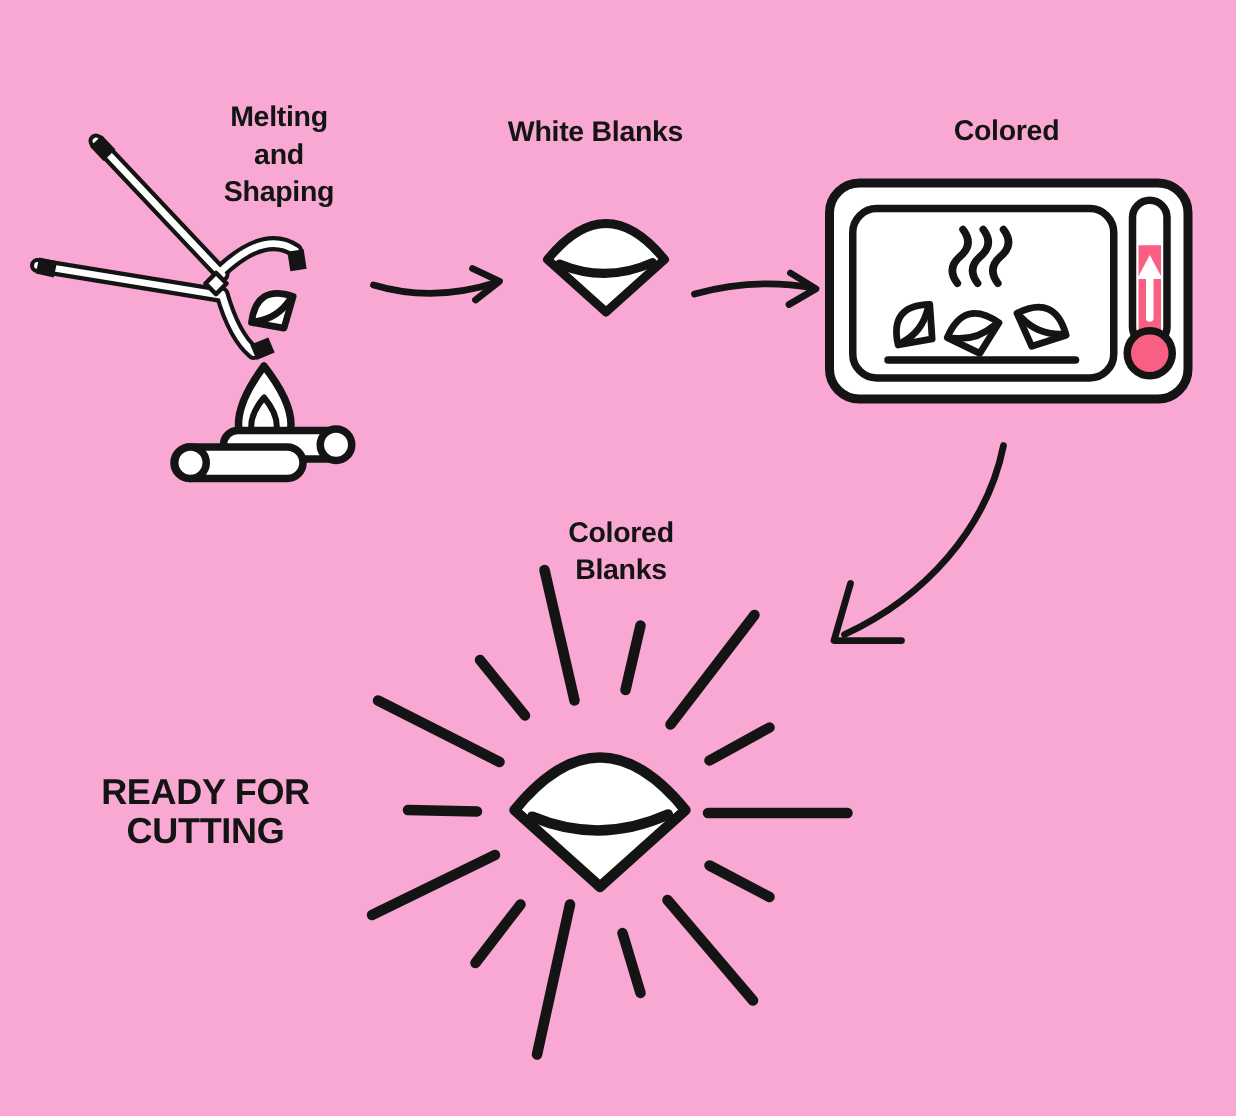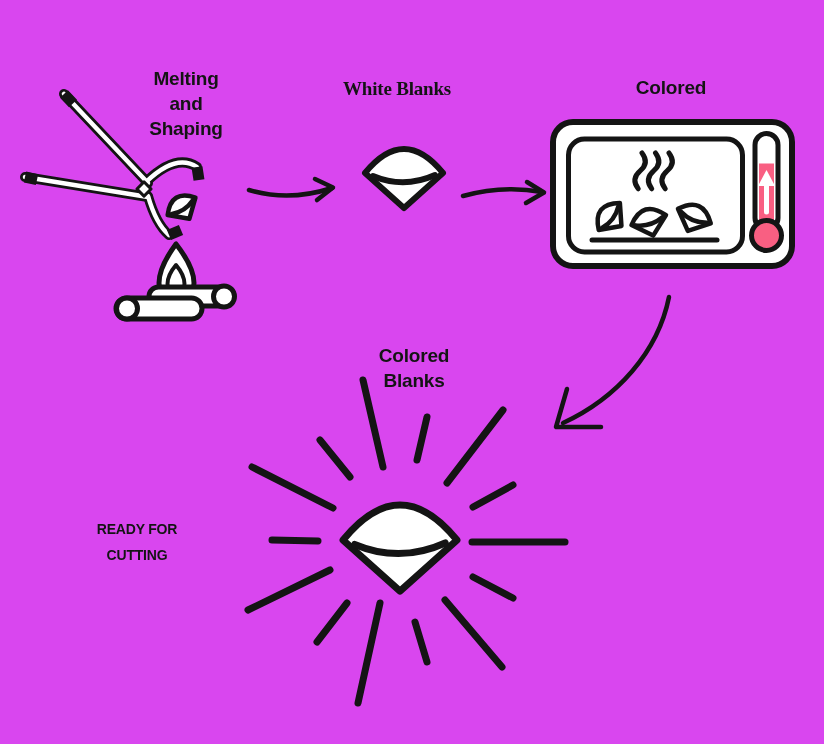--- a/index.html
+++ b/index.html
@@ -6,7 +6,7 @@
   .canvas{
     position:relative;
     width:824px;height:744px;
-    background:#d946ef;
+    background:#f9a8d4;
     font-family:"Liberation Sans", sans-serif;
     overflow:hidden;
   }

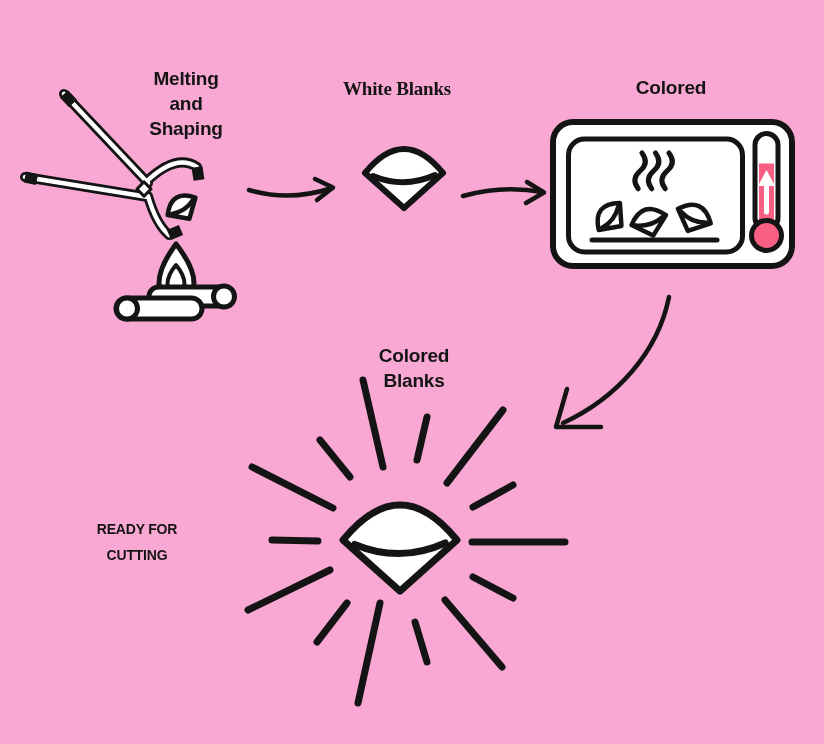--- a/index.html
+++ b/index.html
@@ -23,7 +23,7 @@
   }
   .label.caps{font-size:14px;line-height:26px;}
   #label-melting{left:116px;top:66px;width:140px;}
-  #label-white-blanks{left:327px;top:76px;width:140px;font-family:Liberation Serif, serif;}
+  #label-white-blanks{left:327px;top:76px;width:140px;}
   #label-striking{left:601px;top:75px;width:140px;}
   #label-colored-blanks{left:344px;top:343px;width:140px;}
   #label-ready{left:47px;top:516px;width:180px;}

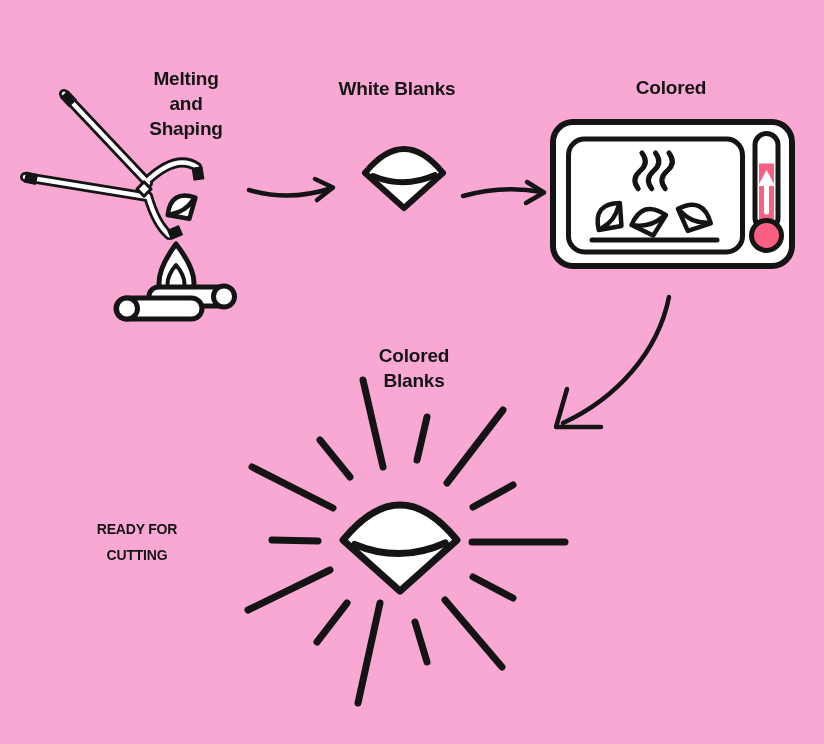--- a/index.html
+++ b/index.html
@@ -21,7 +21,7 @@
     line-height:25px;
     letter-spacing:-0.2px;
   }
-  .label.caps{font-size:14px;line-height:26px;}
+  .label.caps{font-size:24px;line-height:26px;}
   #label-melting{left:116px;top:66px;width:140px;}
   #label-white-blanks{left:327px;top:76px;width:140px;}
   #label-striking{left:601px;top:75px;width:140px;}

